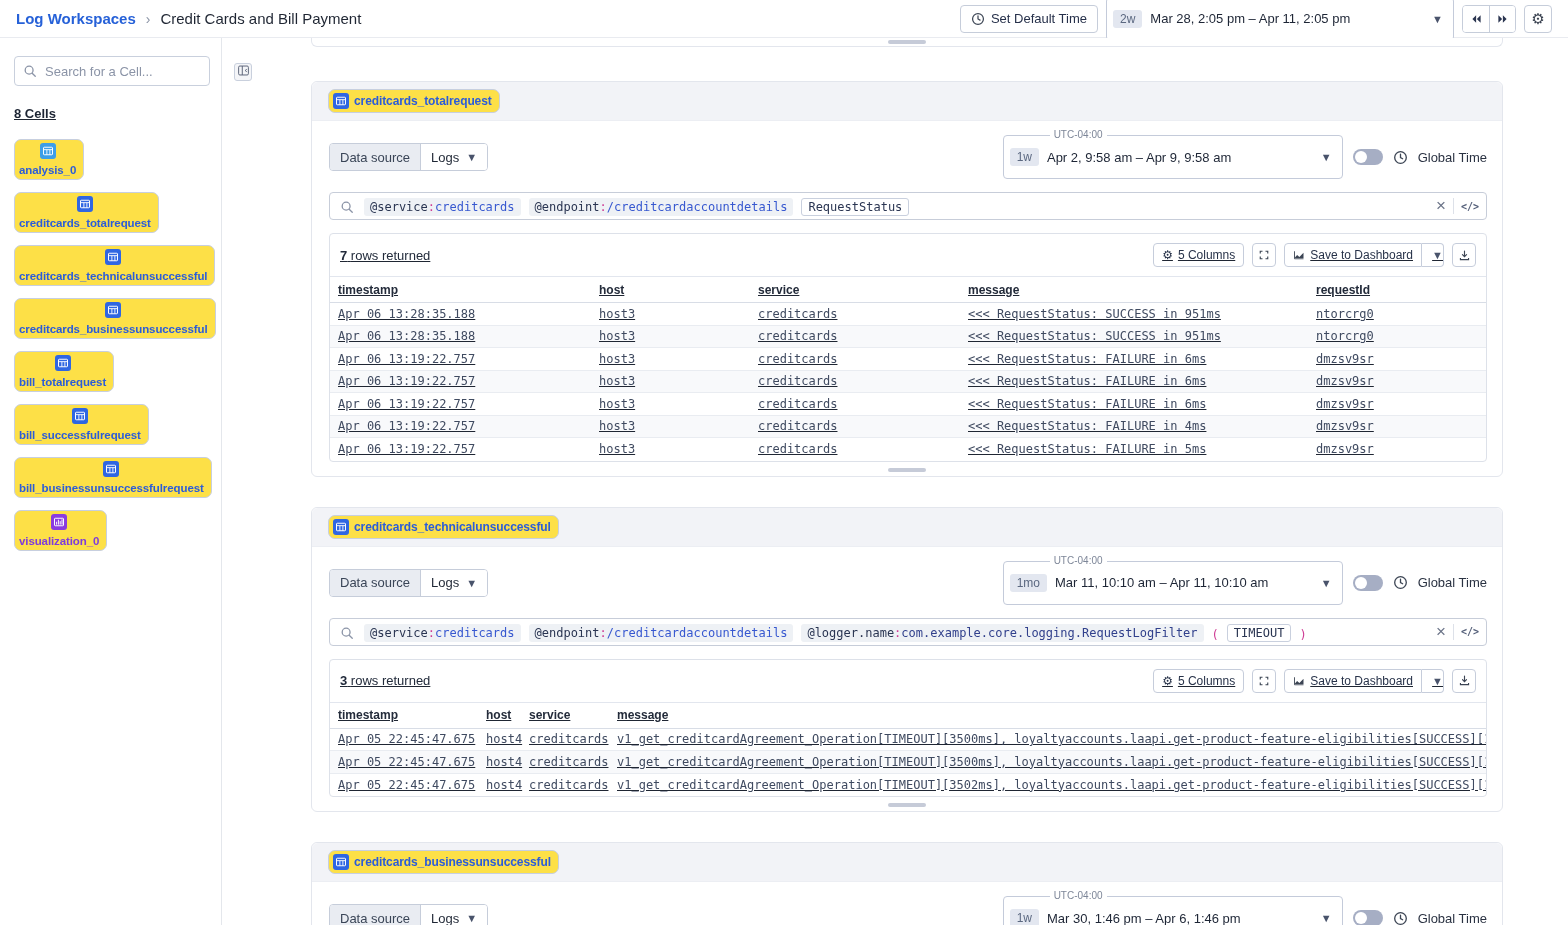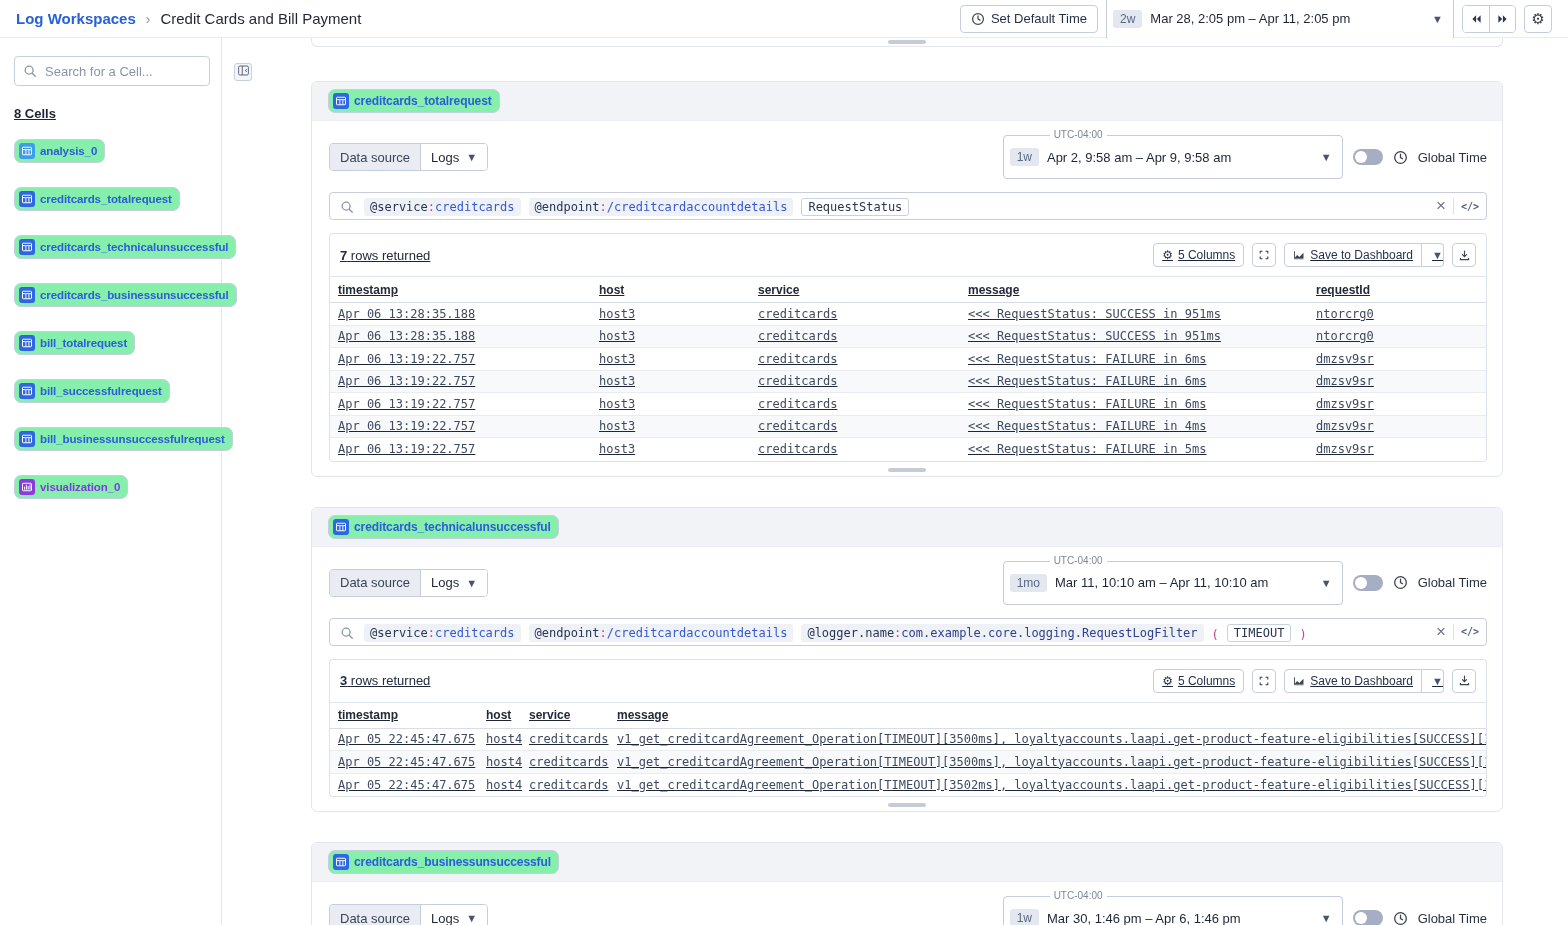--- a/index.html
+++ b/index.html
@@ -45,7 +45,7 @@
   .search-input::placeholder { color:#8b94a7; }
   .cells-count { font-size:13px; font-weight:700; color:#1c2433; margin:20px 0 18px 0; }
 
-  .pill { display:inline-flex; align-items:center; gap:5px; background:#86efac;
+  .pill { display:inline-flex; align-items:center; gap:5px; background:#fde047;
     border:1px solid #c7cfdf; border-radius:7px; padding:3px 7px 3px 4px; cursor:pointer; }
   .sidebar .pill { margin-bottom:24px; }
   .pill-ic { width:16px; height:16px; border-radius:3px; display:flex; align-items:center; justify-content:center; flex-shrink:0; }

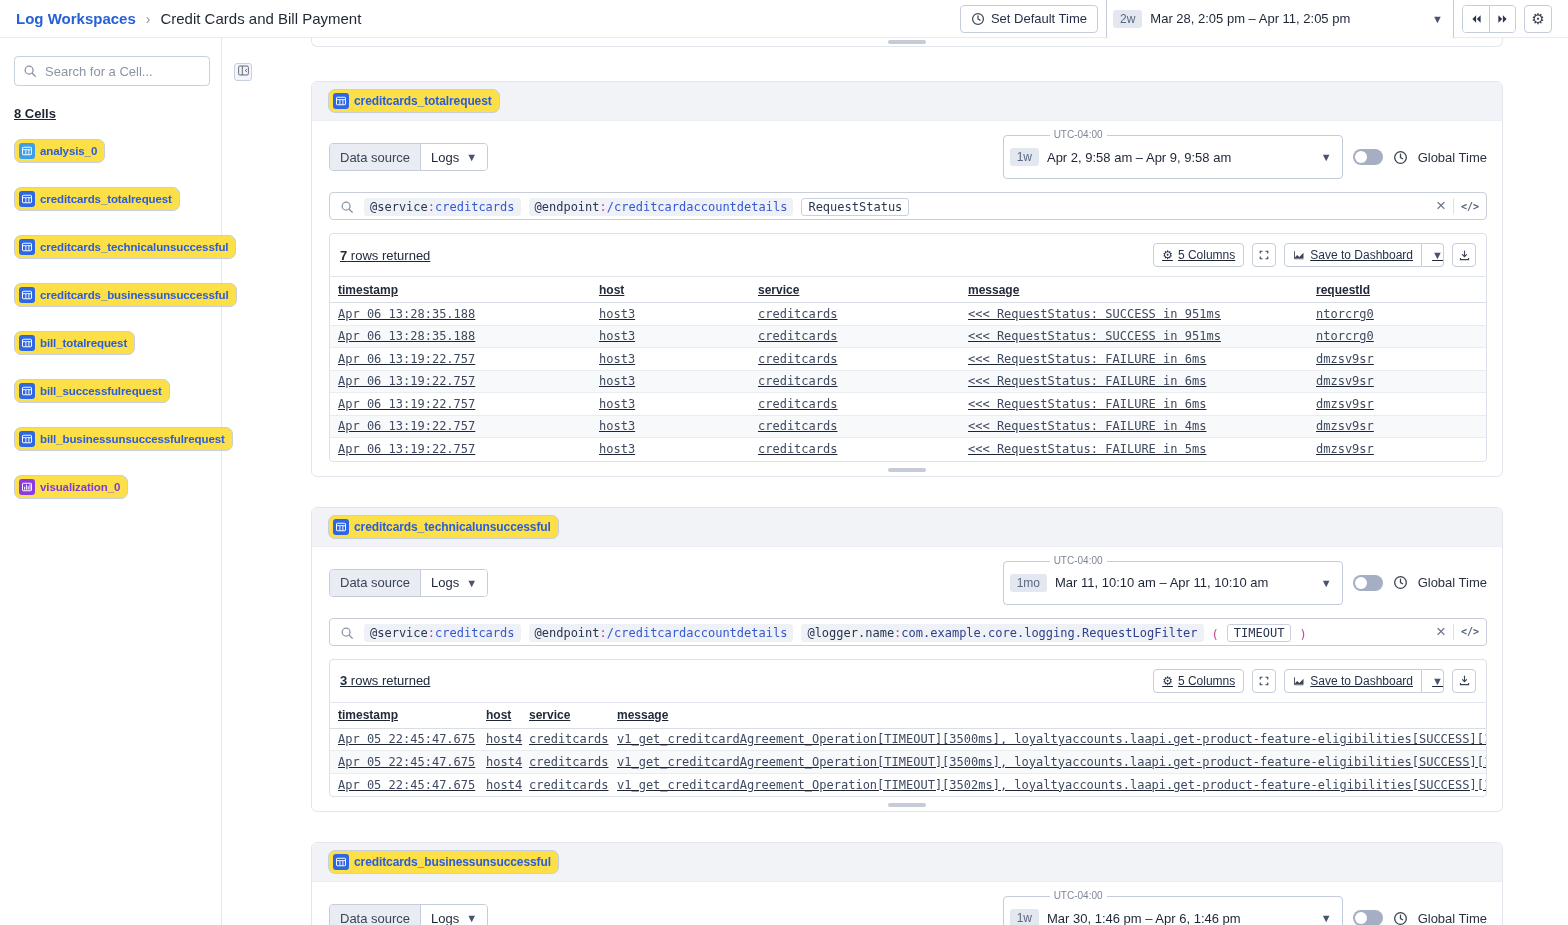--- a/index.html
+++ b/index.html
@@ -47,7 +47,7 @@
 
   .pill { display:inline-flex; align-items:center; gap:5px; background:#fde047;
     border:1px solid #c7cfdf; border-radius:7px; padding:3px 7px 3px 4px; cursor:pointer; }
-  .sidebar .pill { margin-bottom:24px; }
+  .sidebar .pill { margin-bottom:12px;flex-direction:column; }
   .pill-ic { width:16px; height:16px; border-radius:3px; display:flex; align-items:center; justify-content:center; flex-shrink:0; }
   .ic-blue { background:#2f66e2; } .ic-cyan { background:#3d9ee8; } .ic-purple { background:#8a3be0; }
   .pill-label { font-size:11.5px; font-weight:700; color:#2b5cd9; white-space:nowrap; letter-spacing:-0.1px; }

